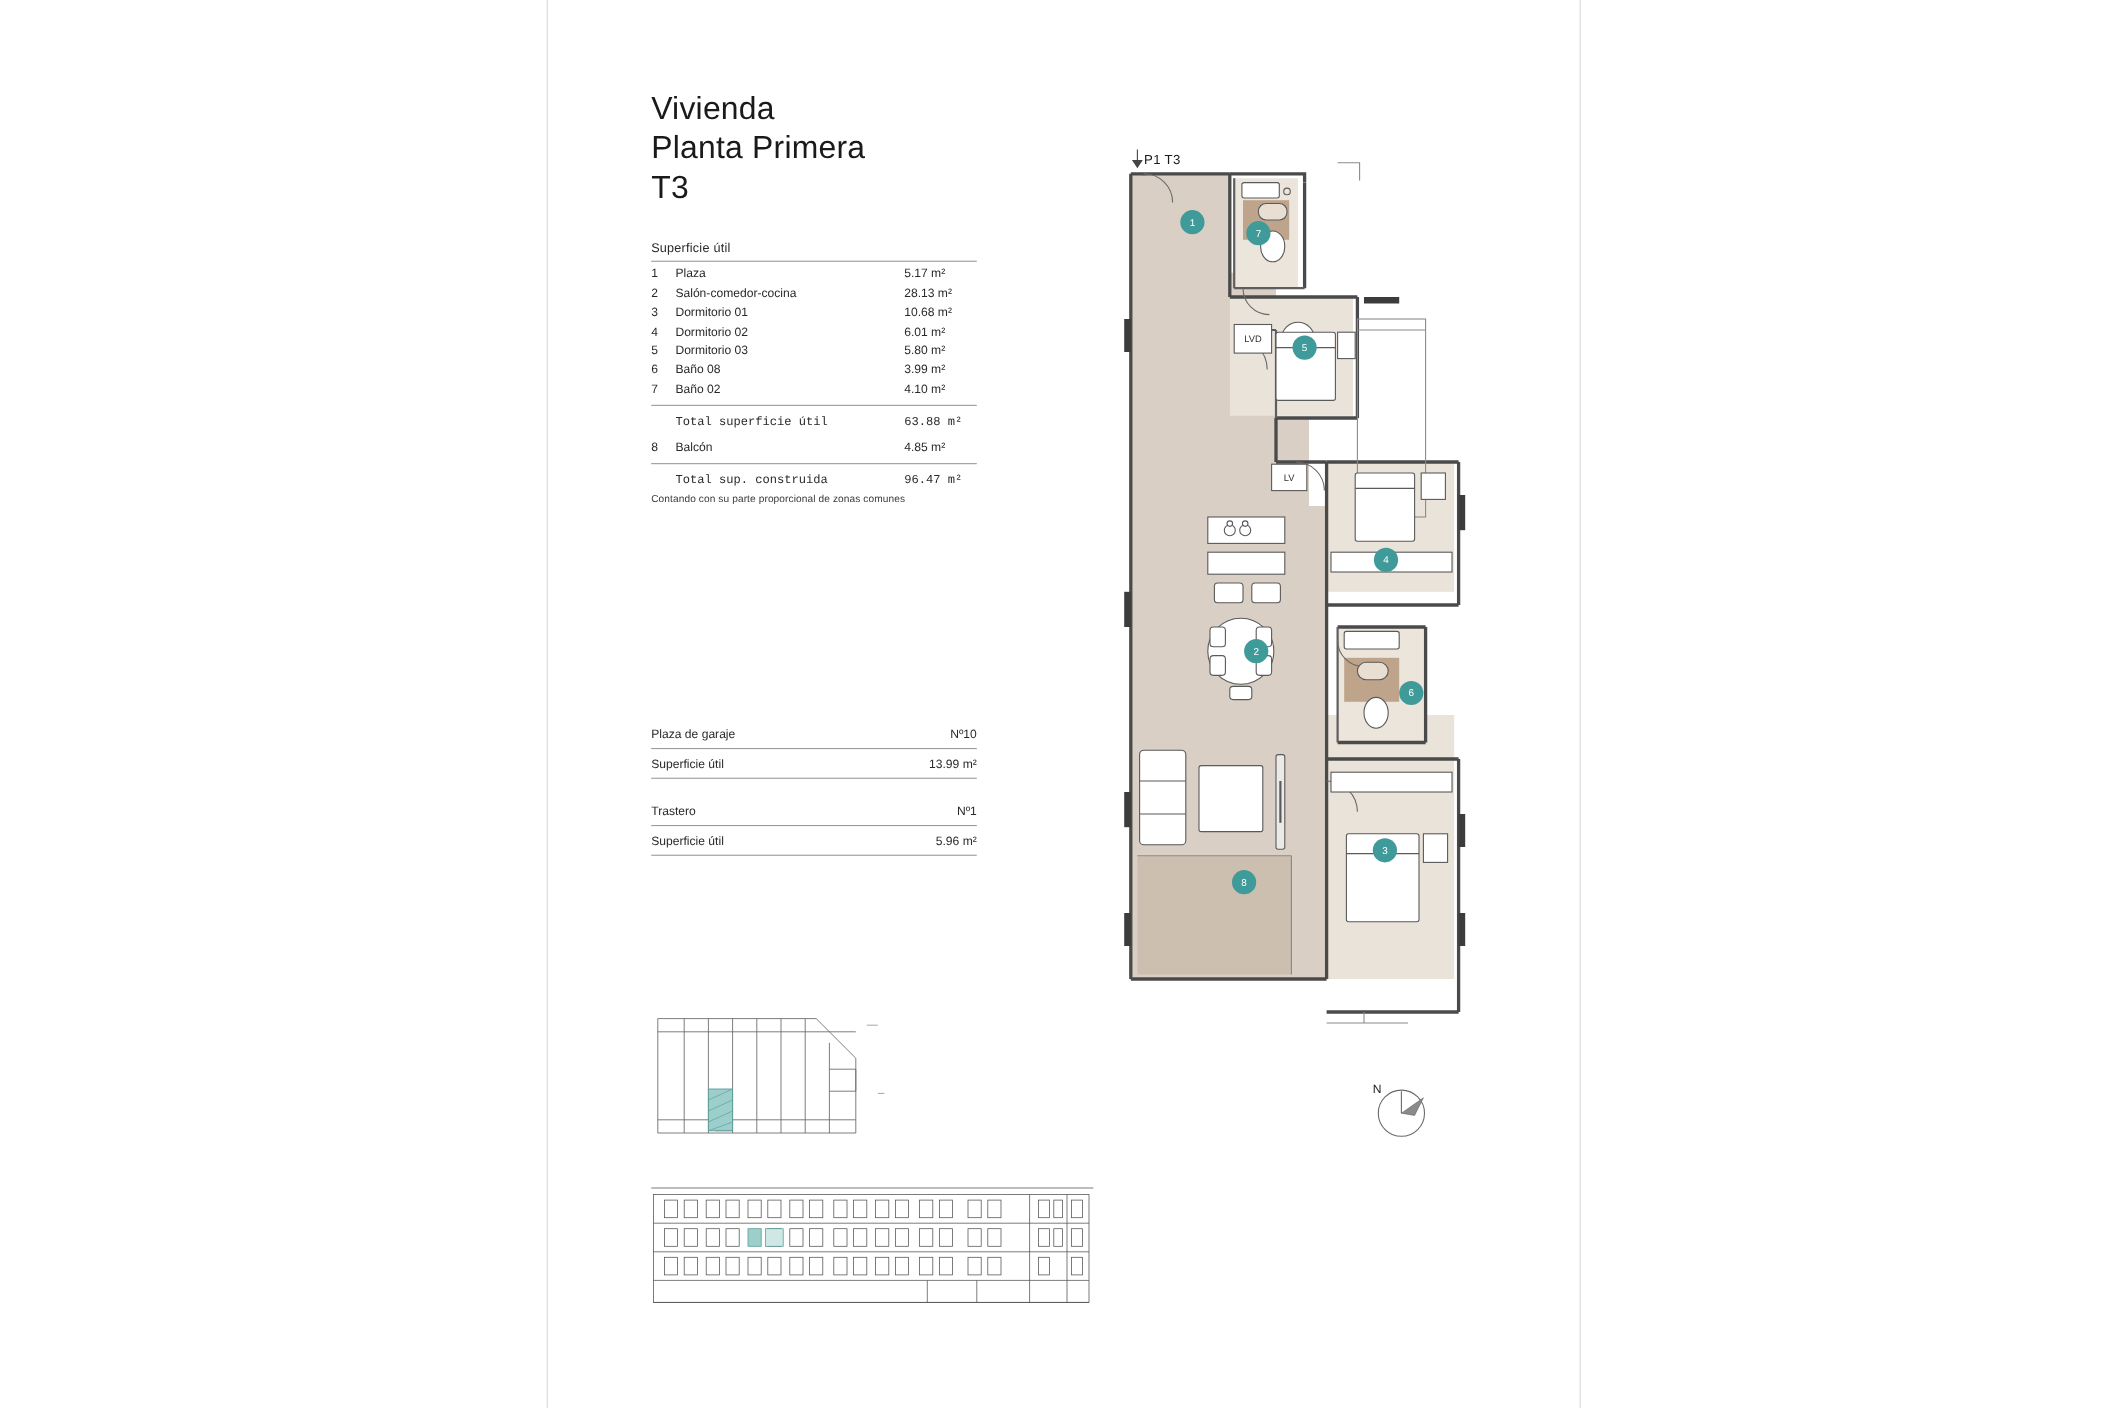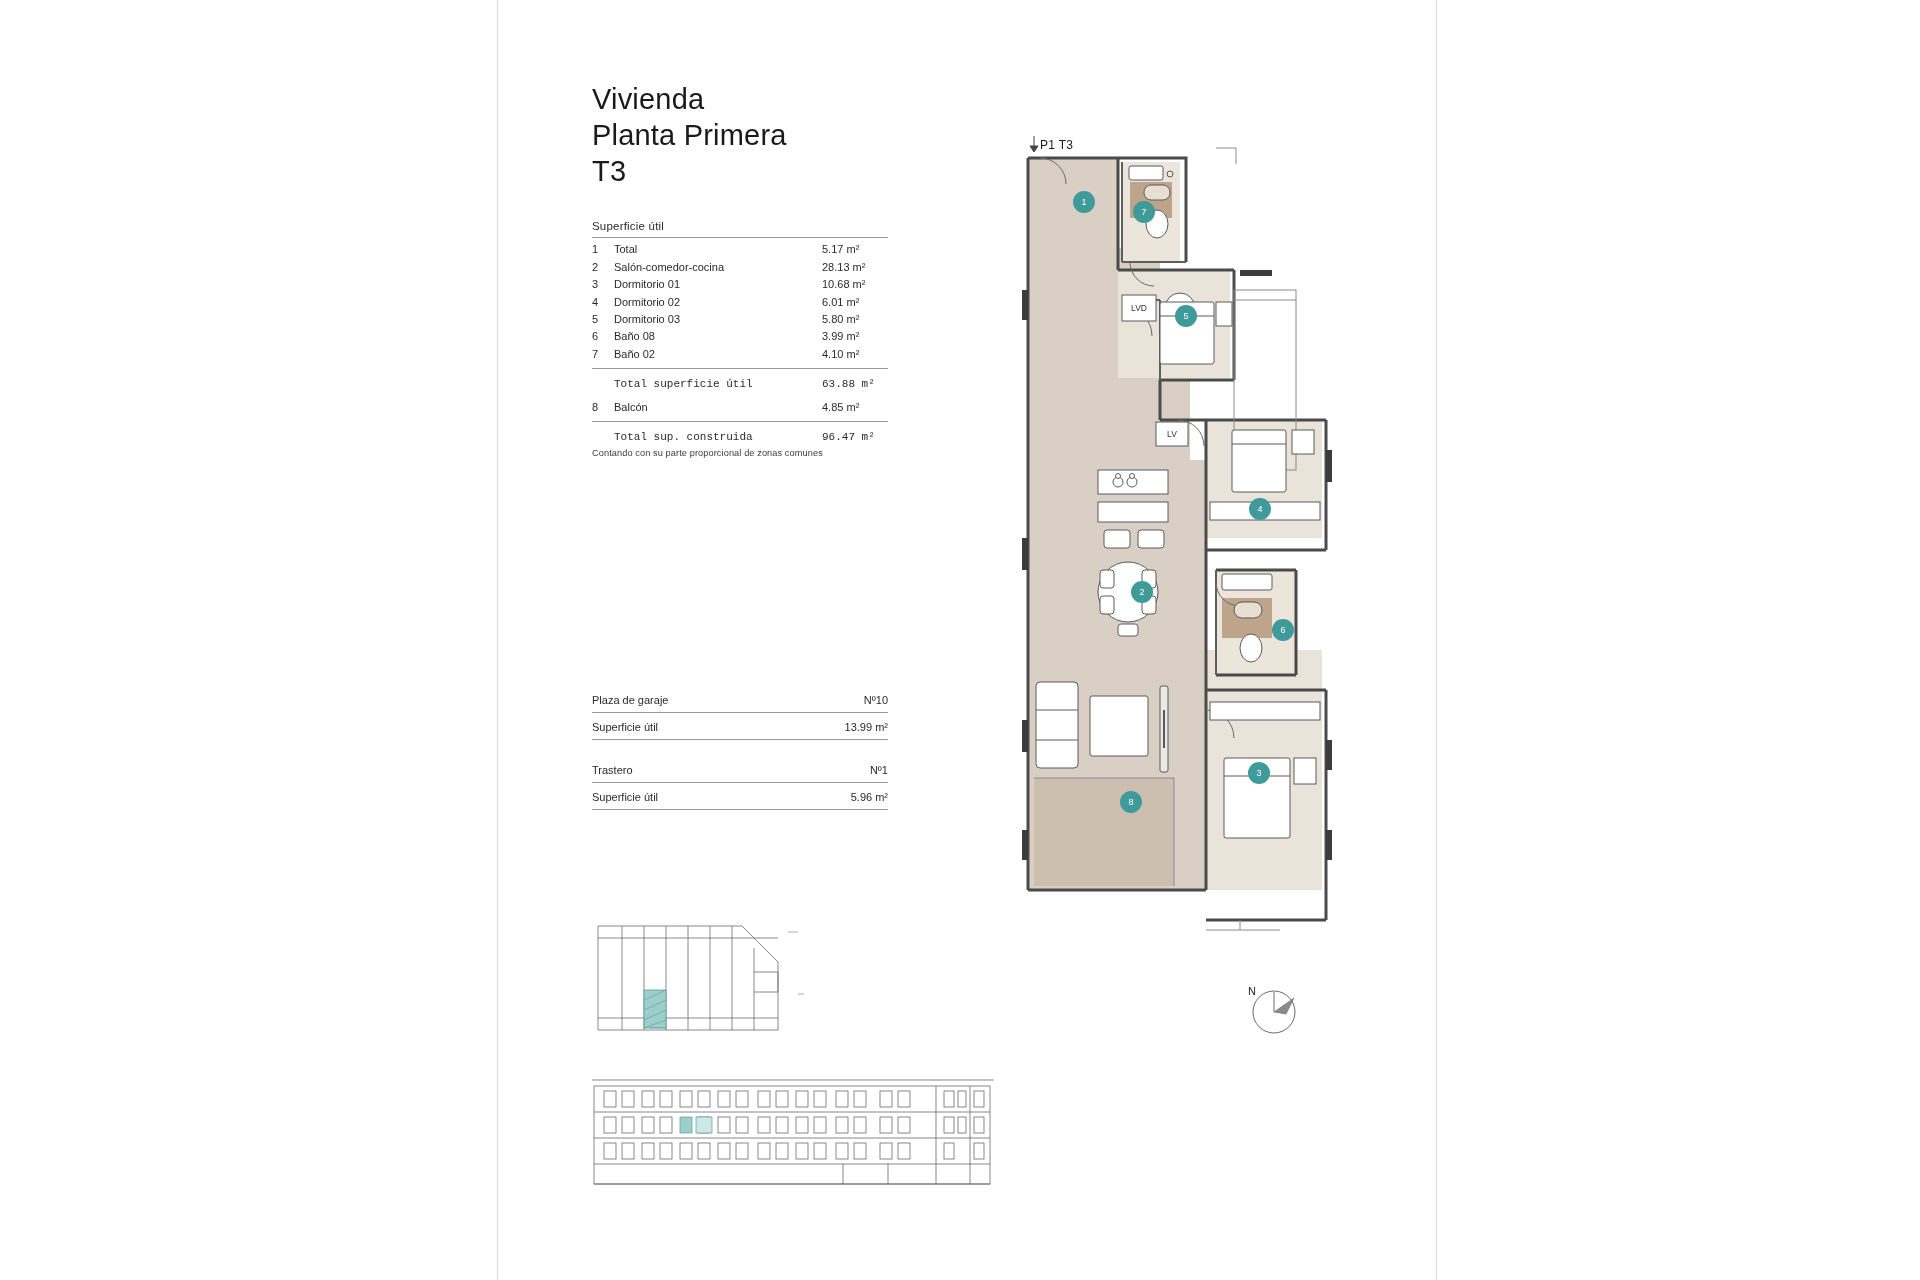--- a/index.html
+++ b/index.html
@@ -201,7 +201,7 @@
 
     <div class="row">
       <div class="num">1</div>
-      <div class="name">Total</div>
+      <div class="name">Plaza</div>
       <div class="val">5.17 m²</div>
     </div>
     <div class="row">

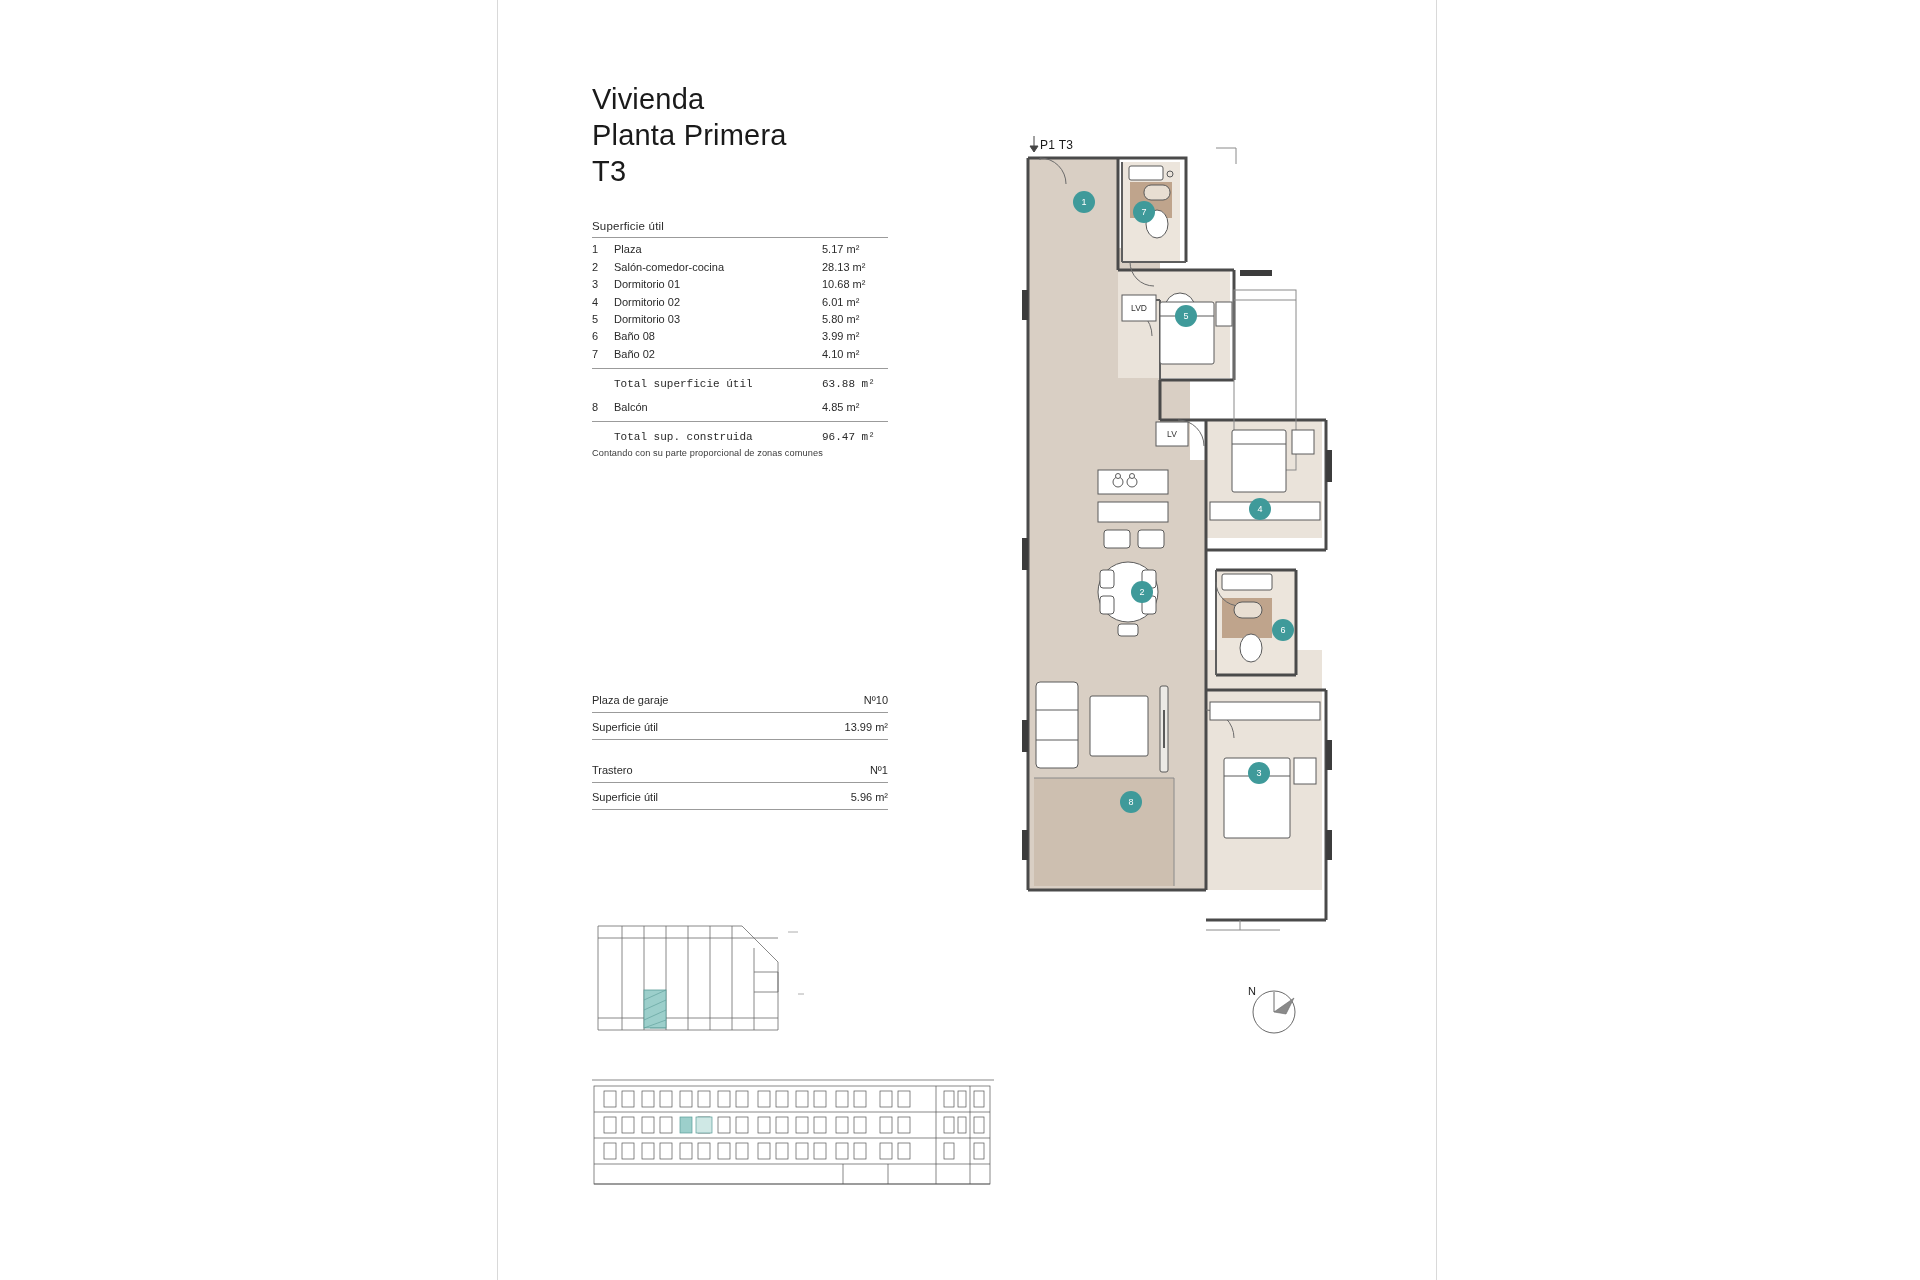--- a/index.html
+++ b/index.html
@@ -104,7 +104,6 @@
     top: 662px;
     width: 296px;
     color: #2a2a2a;
-    margin-top: 32px;
   }
   .extras .rowx {
     display: flex;

